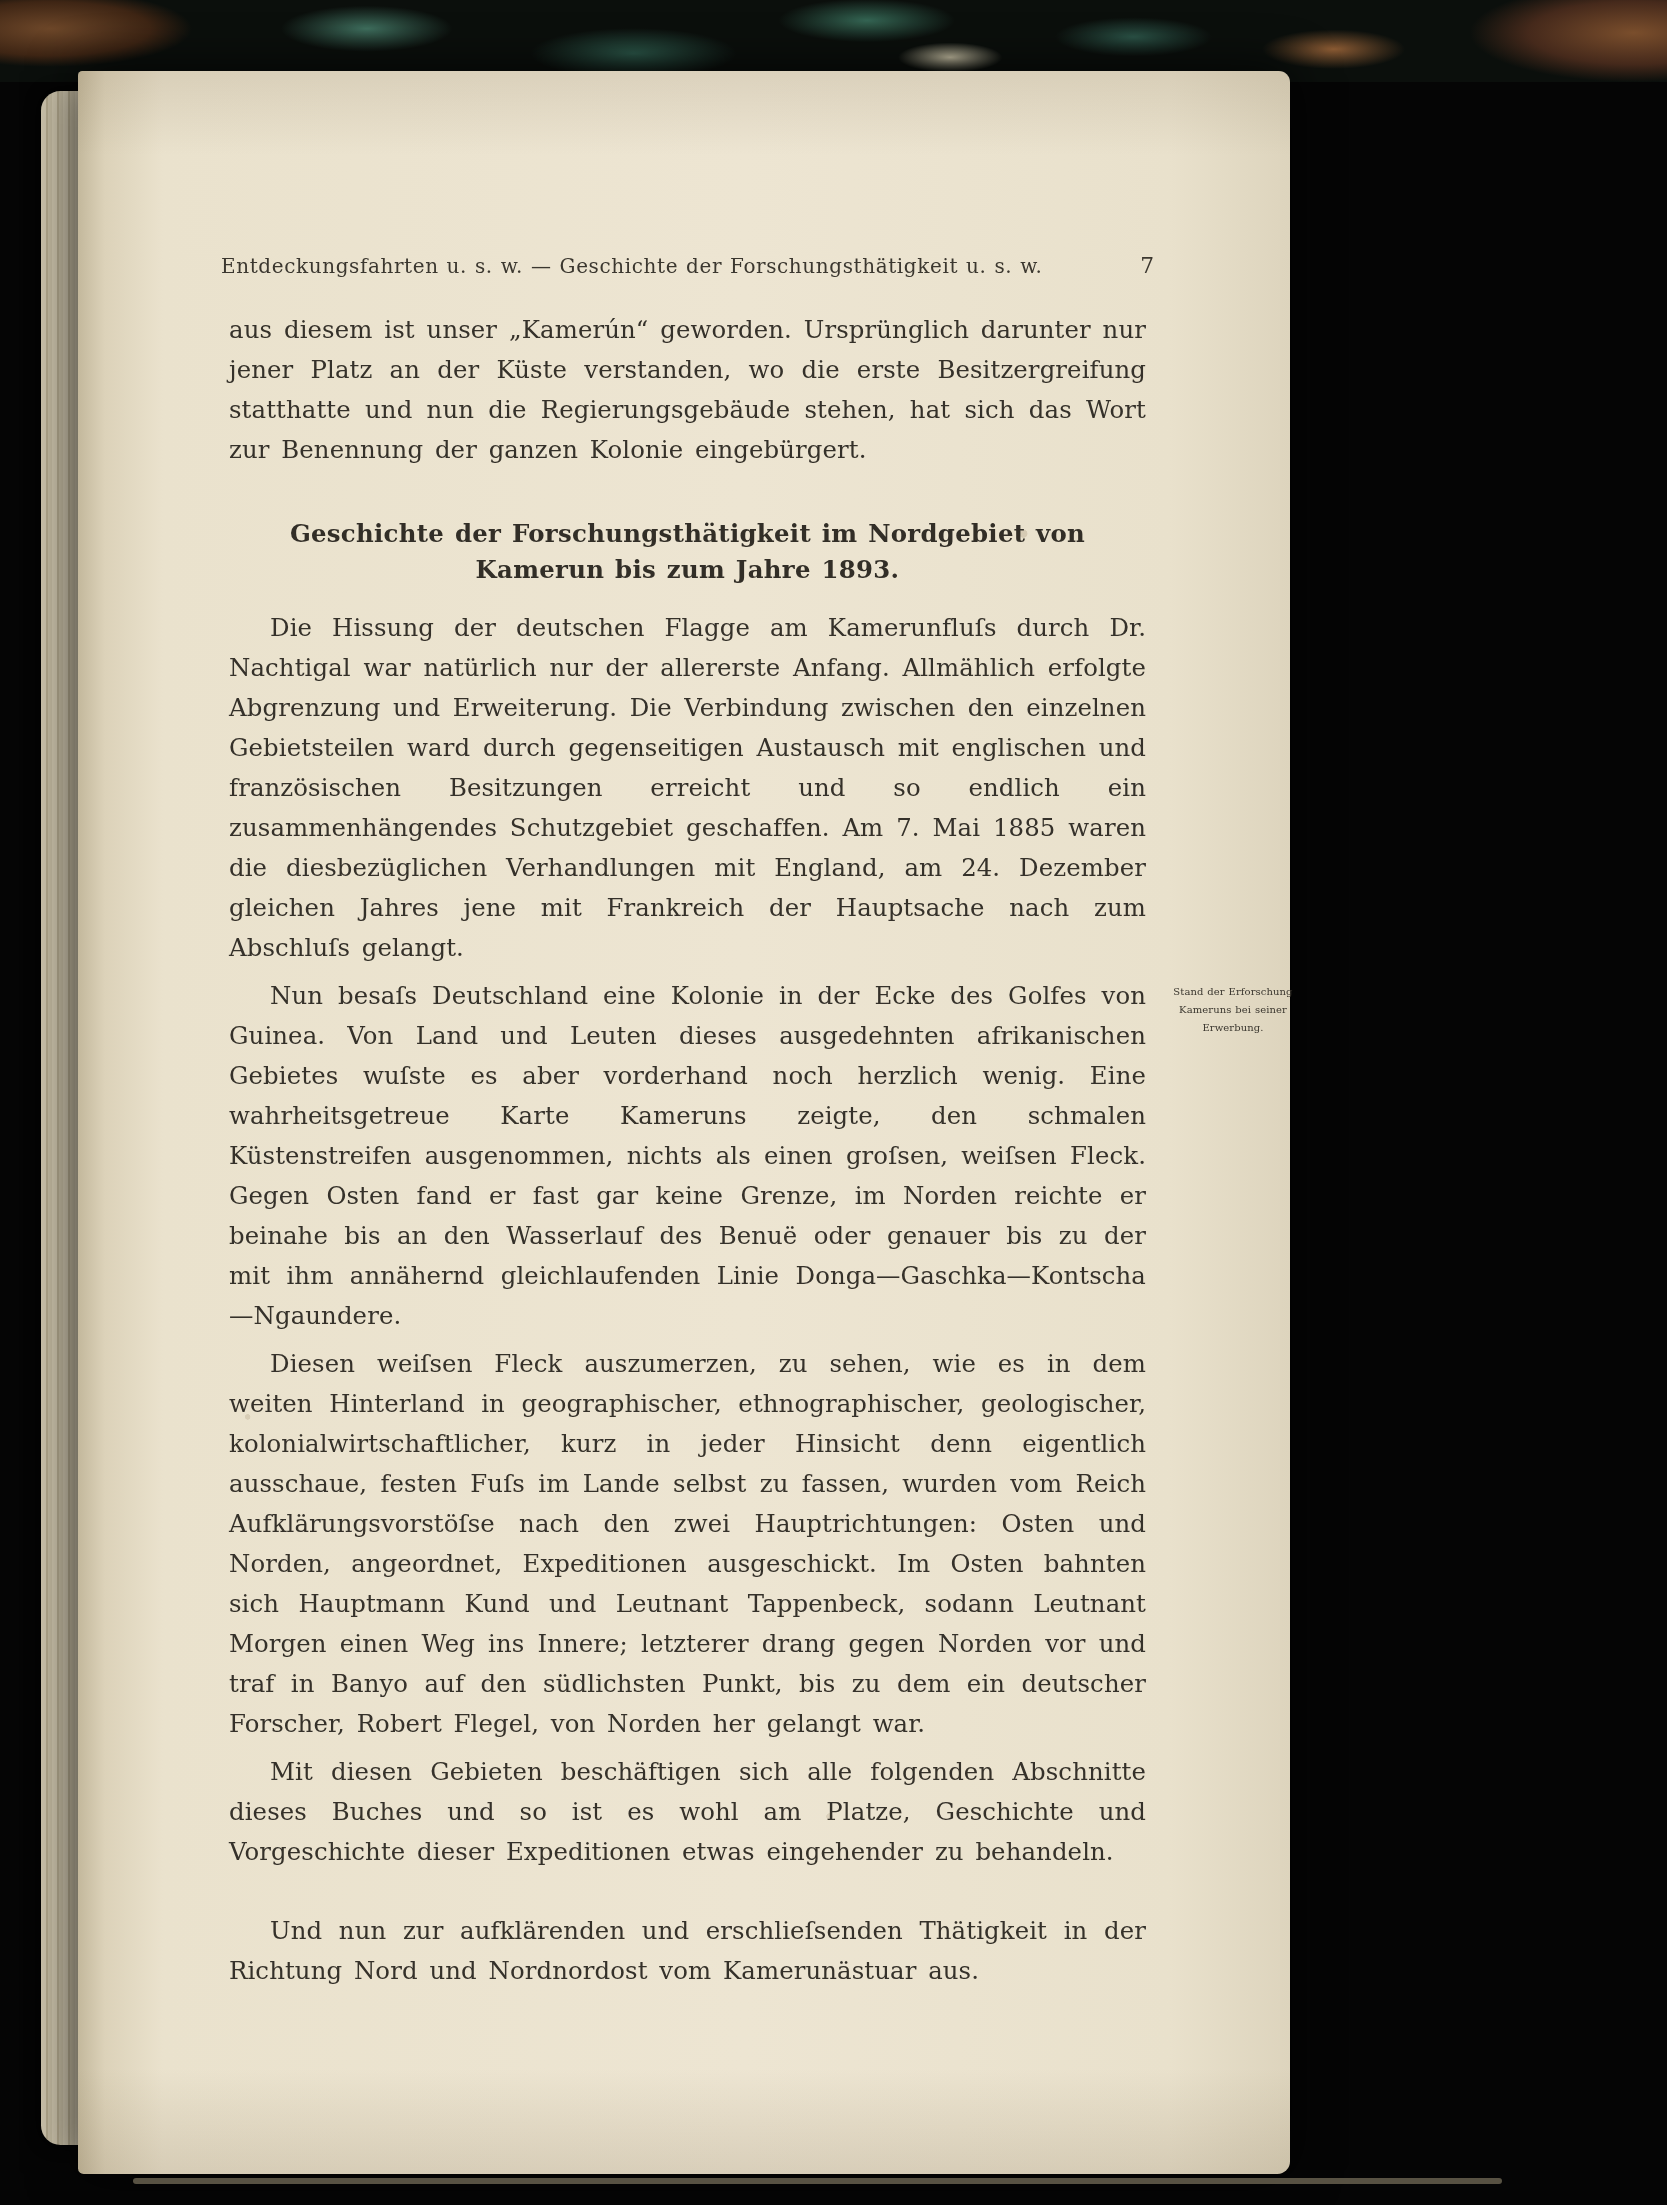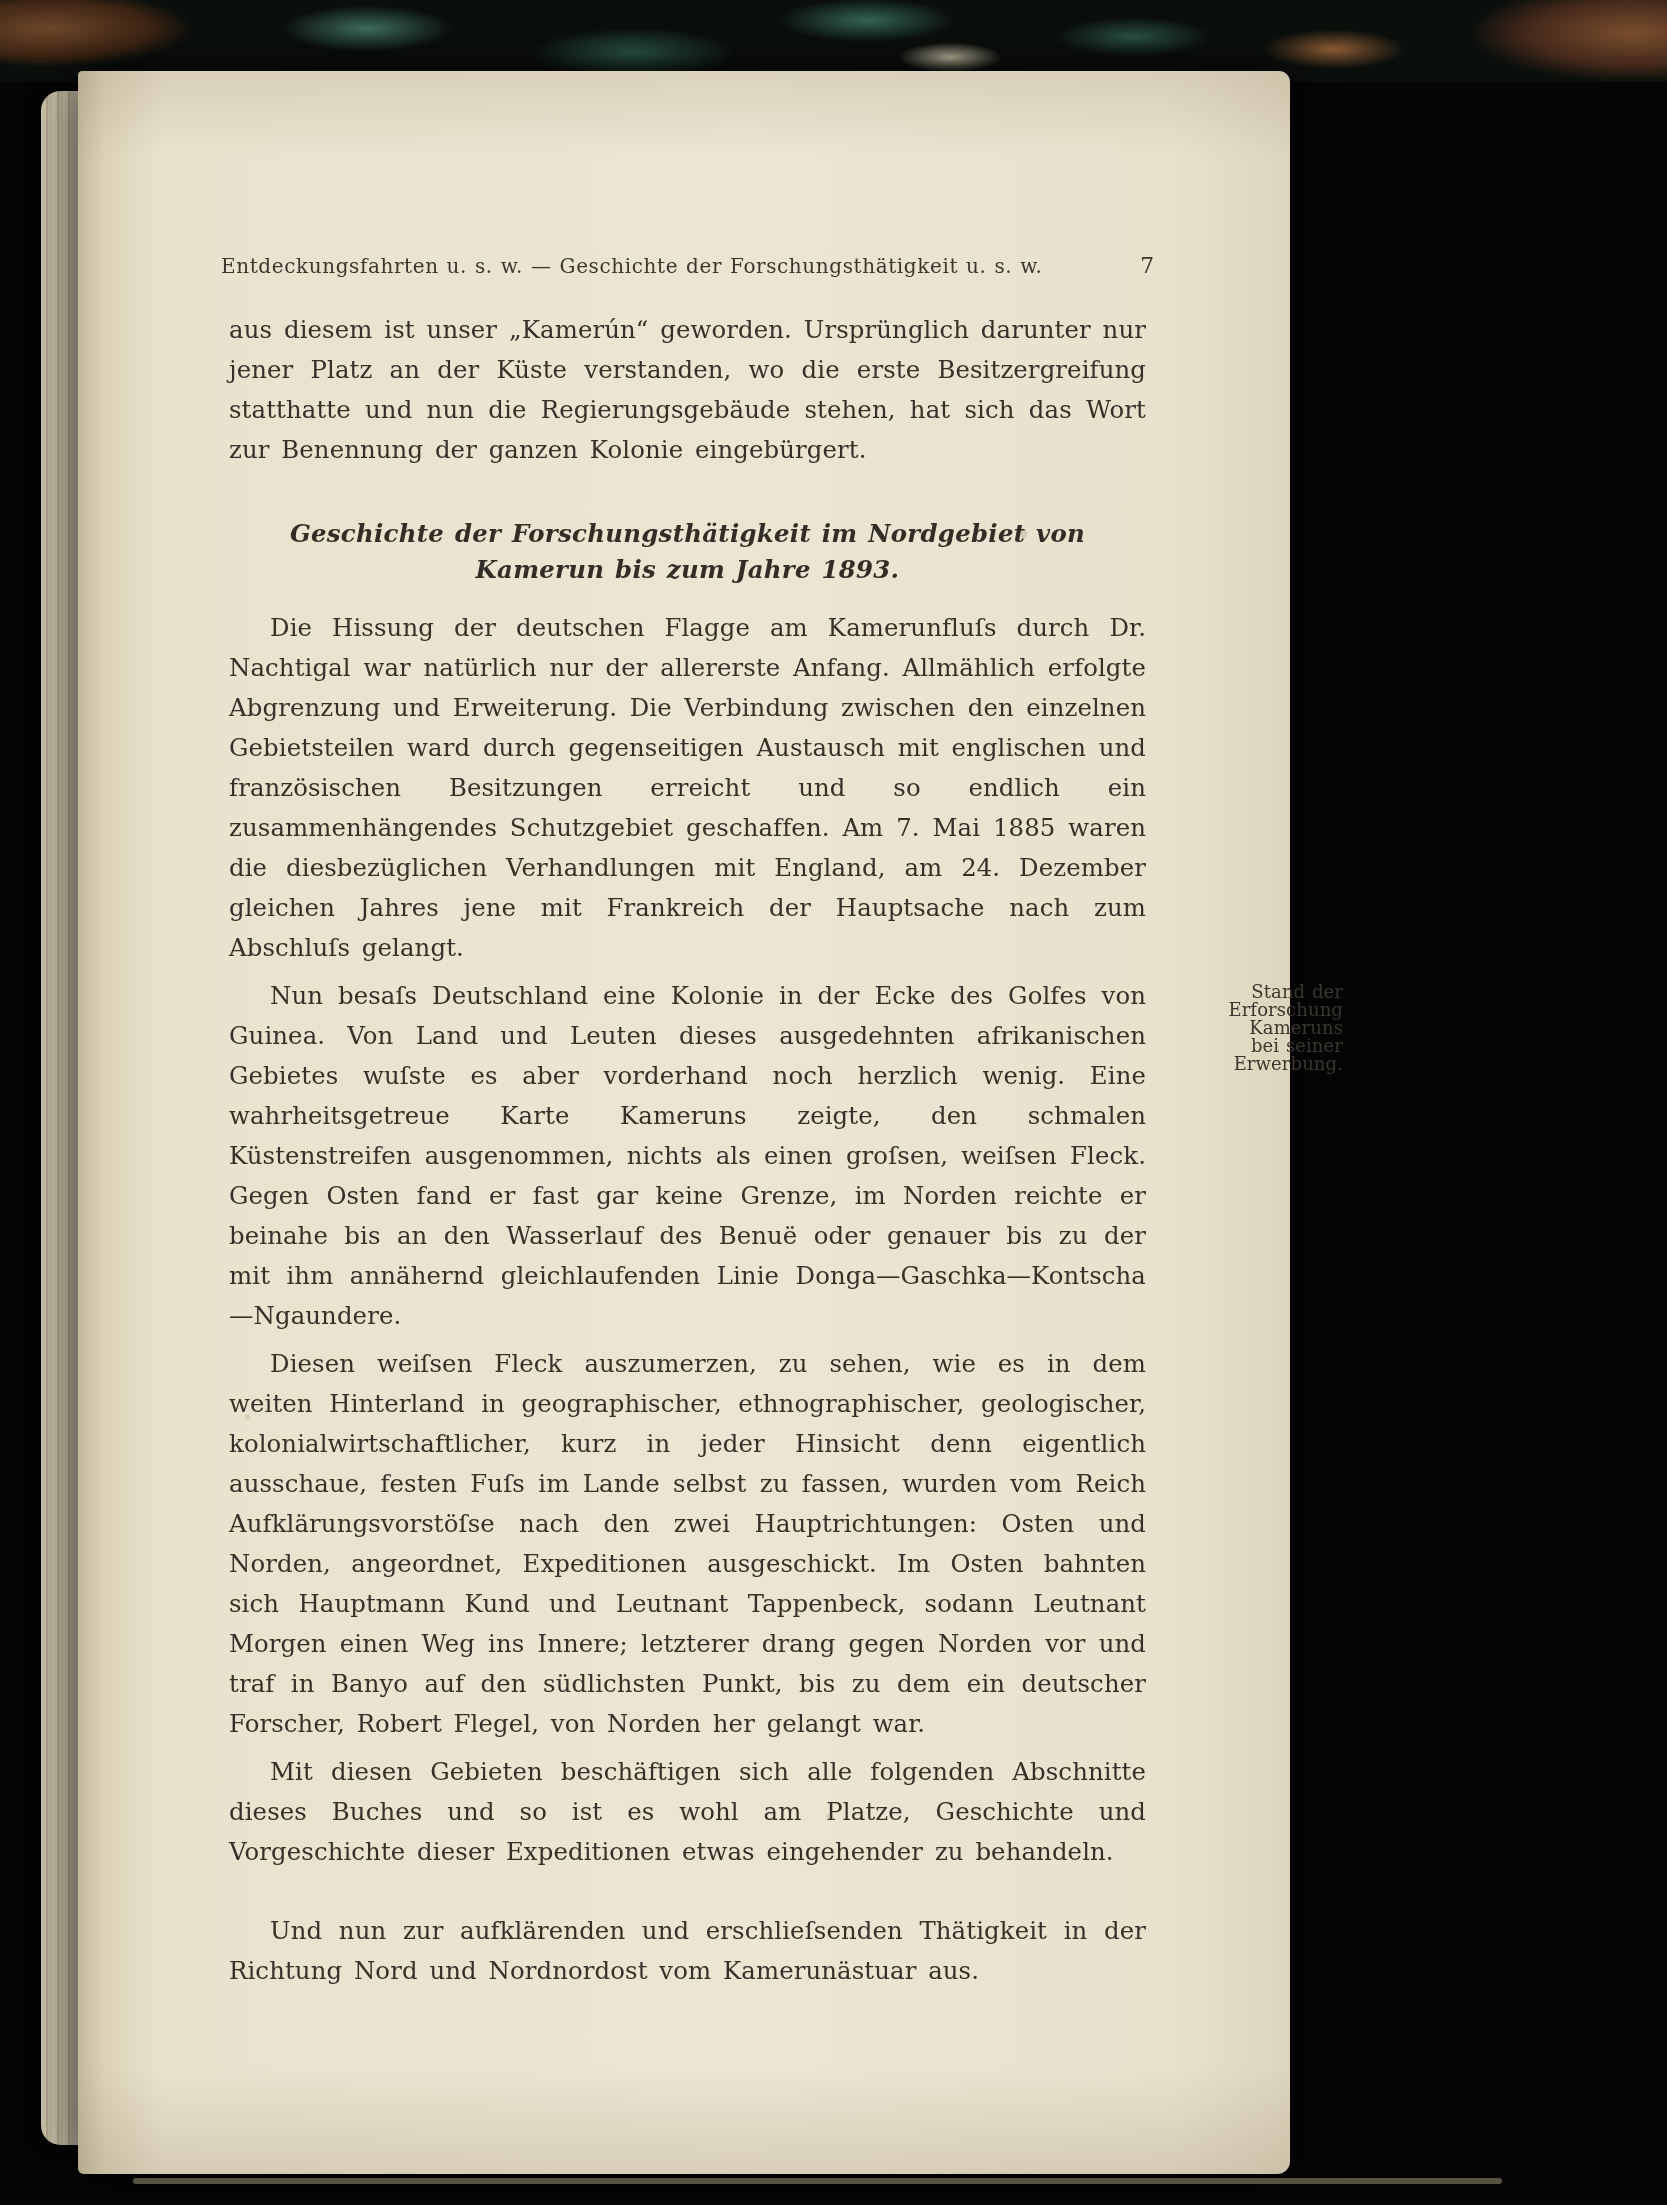--- a/index.html
+++ b/index.html
@@ -63,7 +63,7 @@
   .section-heading{
     margin:46px 0 19.6px 0;text-align:center;
     font-size:24.4px;font-weight:bold;color:#322e27;line-height:36px;
-    text-indent:0;letter-spacing:0.3px;word-spacing:0.08em;font-style:italic;
+    text-indent:0;letter-spacing:0.3px;word-spacing:0.08em;
   }
   .section-heading .heading-line{display:block;}
   .para-wrap{position:relative;}

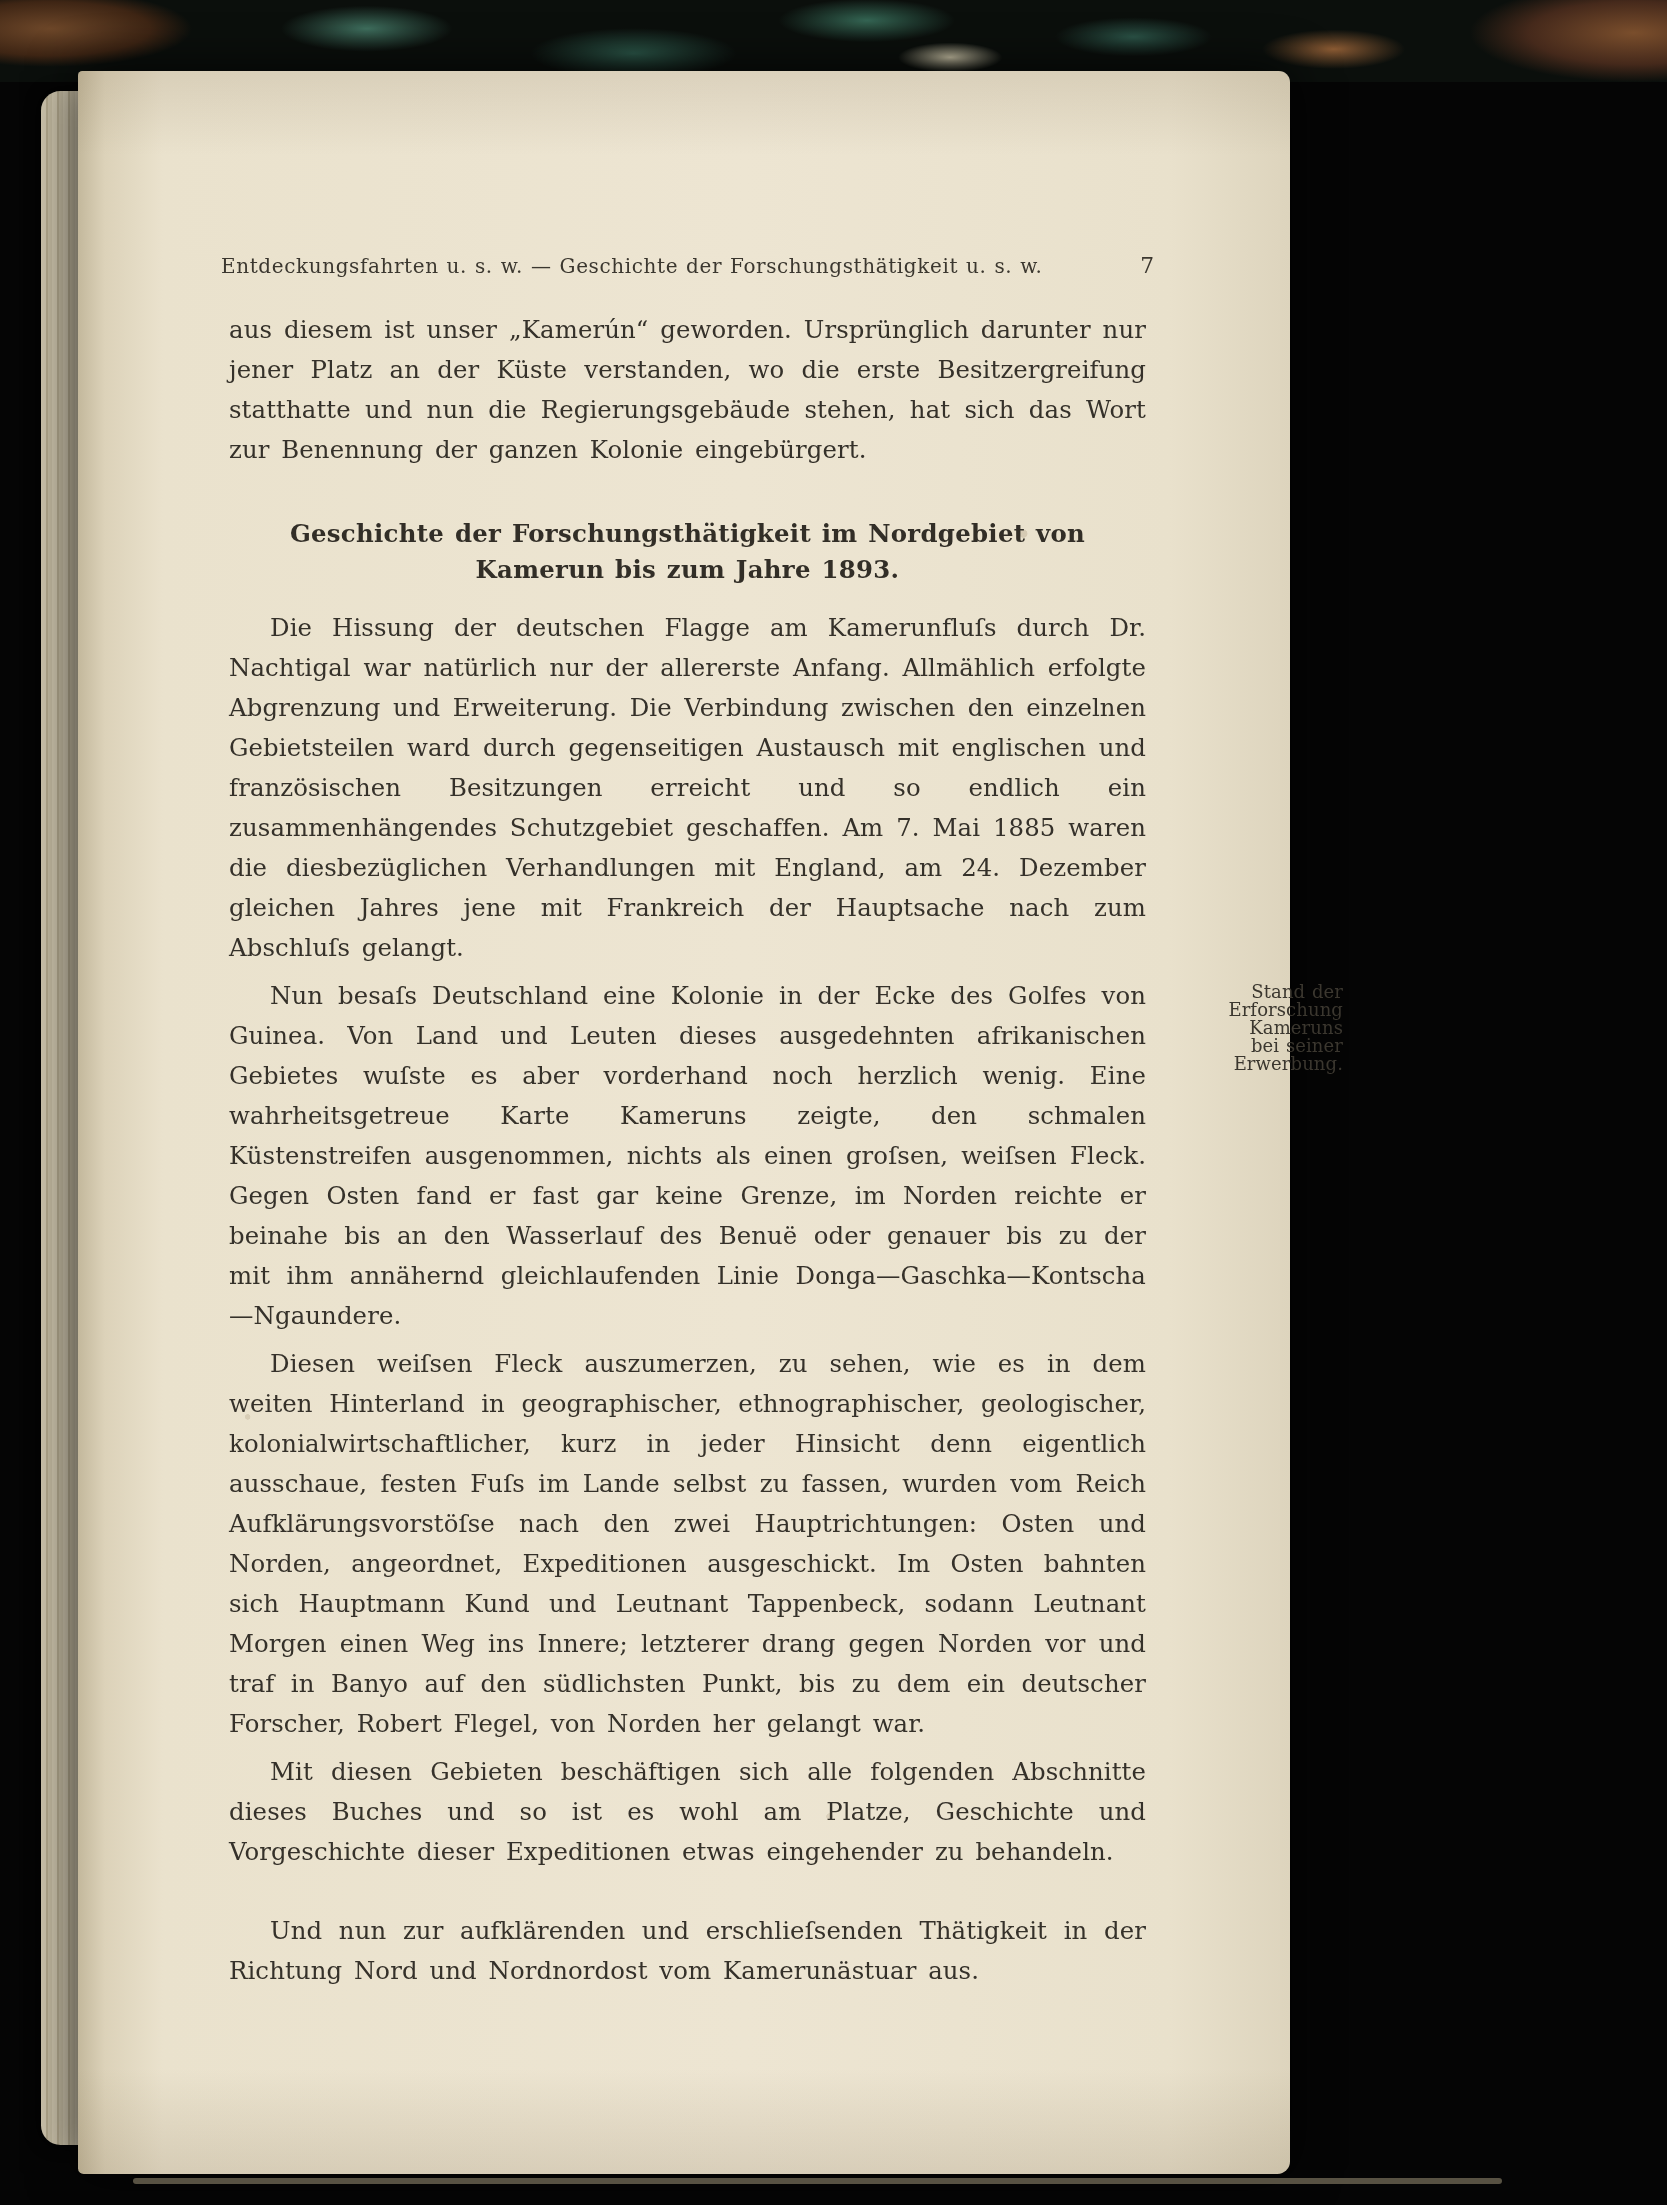--- a/index.html
+++ b/index.html
@@ -69,8 +69,8 @@
   .para-wrap{position:relative;}
   .margin-note{
     position:absolute;left:calc(100% + 17px);top:7px;width:124px;
-    font-size:18px;line-height:18px;color:#3b372f;
-    text-align:right;text-indent:0;letter-spacing:0.1px;word-spacing:0.05em;margin-left:48px;
+    font-size:10px;line-height:18px;color:#3b372f;
+    text-align:center;text-indent:0;letter-spacing:0.1px;word-spacing:0.05em;
   }
 </style>
 </head>

